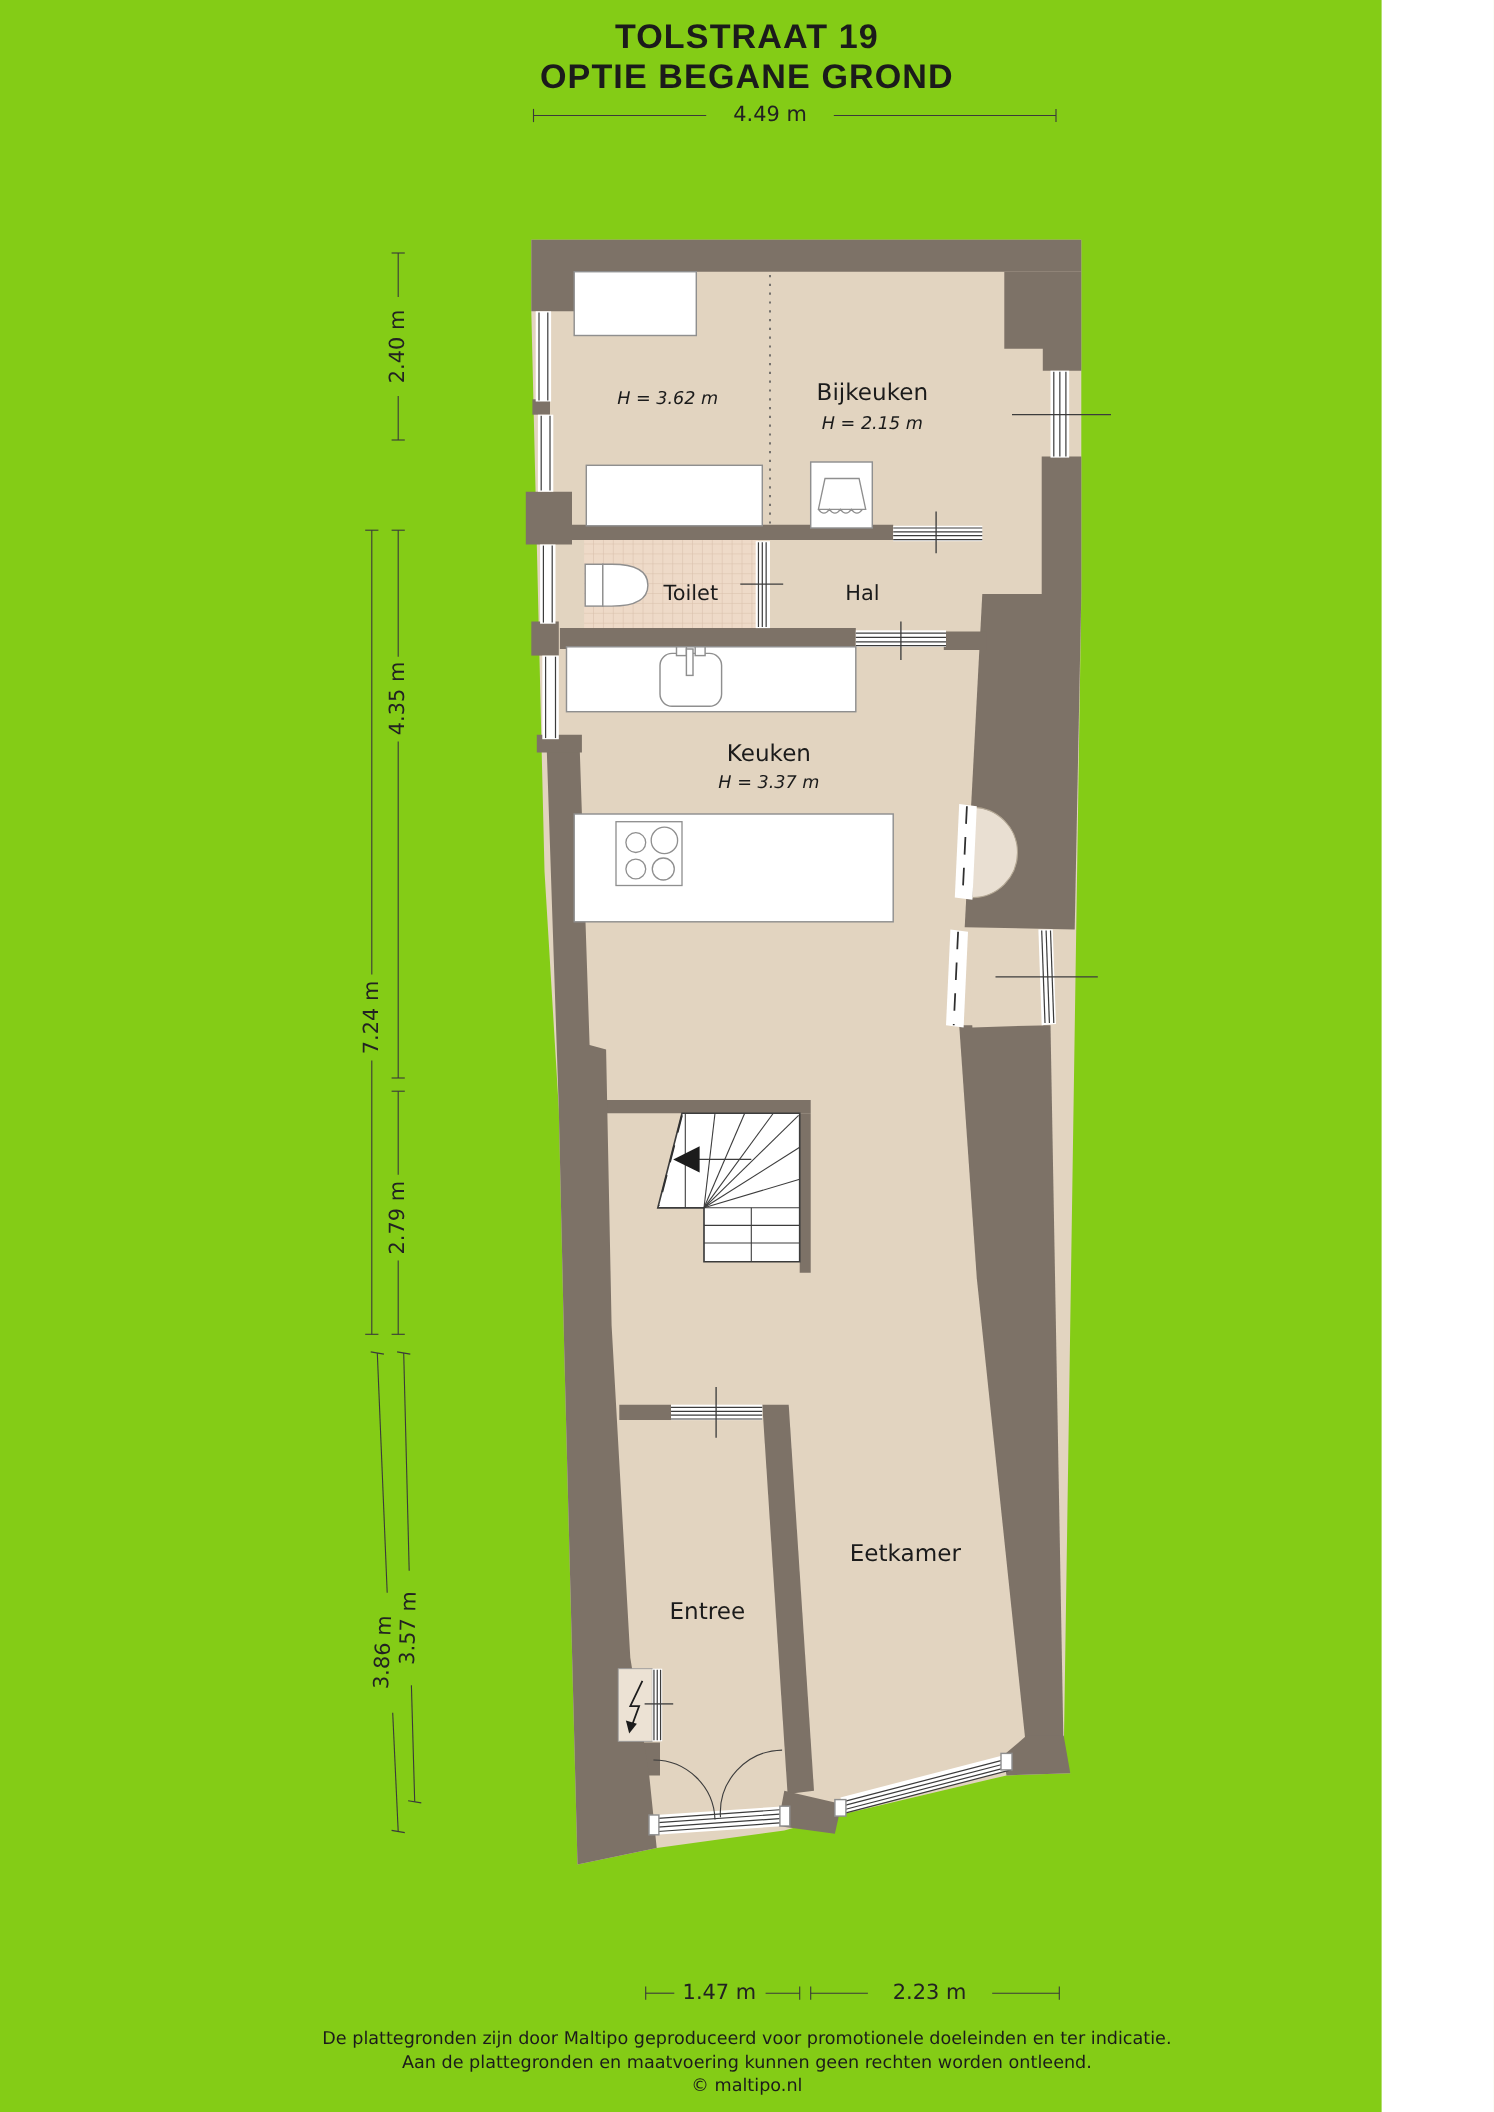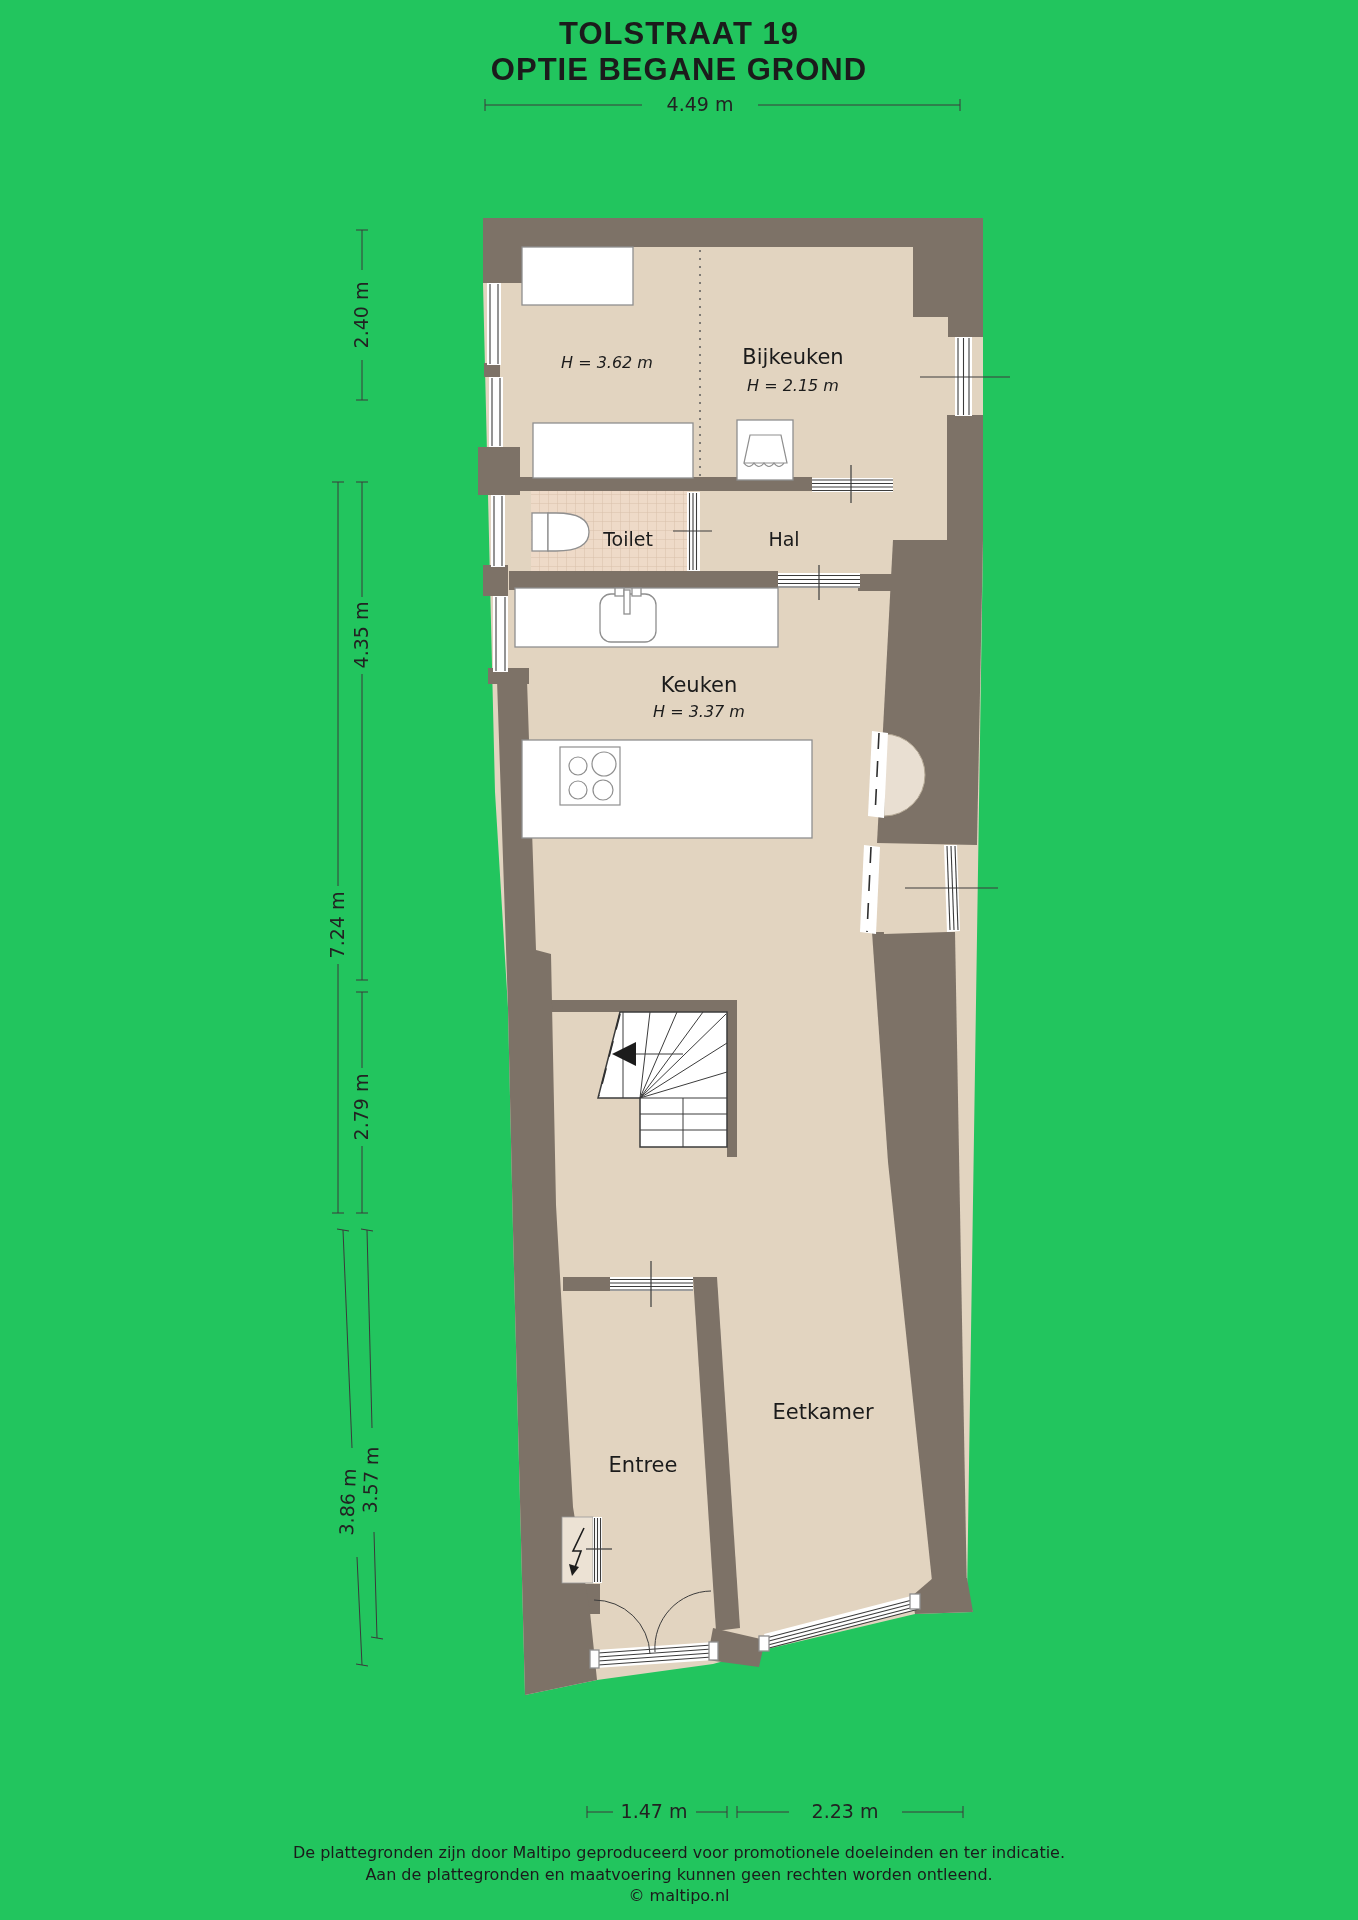--- a/index.html
+++ b/index.html
@@ -3,7 +3,7 @@
 <meta charset="utf-8">
 <style>
   html,body{margin:0;padding:0;background:#ffffff;}
-  .page{position:relative;width:1358px;height:1920px;background:#22c55e;overflow:hidden;}
+  .page{position:relative;width:1256px;height:1920px;background:#84cc16;overflow:hidden;}
   svg{position:absolute;left:0;top:0;}
   text{font-family:"DejaVu Sans",sans-serif;fill:#1b1b1b;}
   .title-text{font-family:"Liberation Sans",sans-serif;font-weight:bold;font-size:31px;letter-spacing:1px;}

